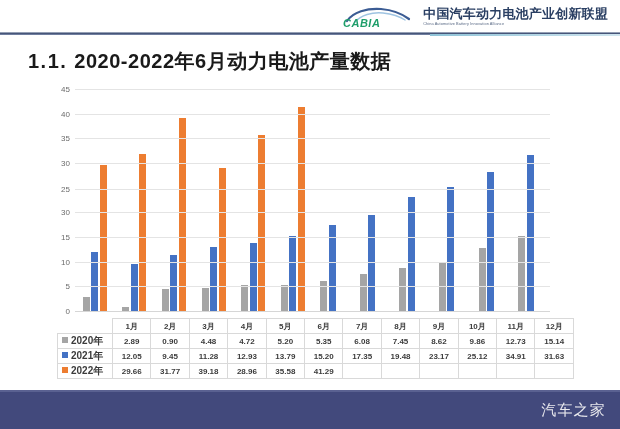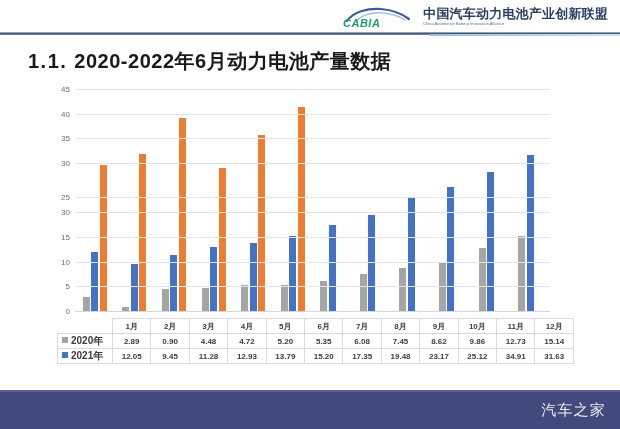--- a/index.html
+++ b/index.html
@@ -241,7 +241,7 @@
         <div class="gridline" style="top: 123.333px;">
           <span class="ytick">30</span>
         </div>
-        <div class="gridline" style="top: 108px;">
+        <div class="gridline" style="top: 100px;">
           <span class="ytick">25</span>
         </div>
         <div class="gridline" style="top: 74px;">

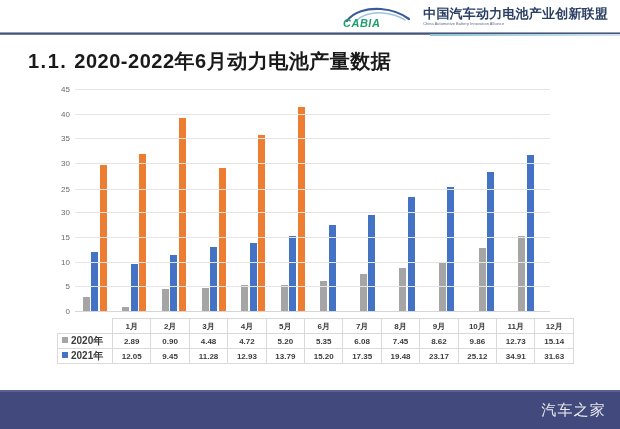--- a/index.html
+++ b/index.html
@@ -308,6 +308,21 @@
           <td>34.91</td>
           <td>31.63</td>
         </tr>
+        <tr>
+          <td class="label-col"><span class="legend-sq c2022" style="background: rgb(237, 125, 49);"></span><span>2022年</span></td>
+          <td>29.66</td>
+          <td>31.77</td>
+          <td>39.18</td>
+          <td>28.96</td>
+          <td>35.58</td>
+          <td>41.29</td>
+          <td></td>
+          <td></td>
+          <td></td>
+          <td></td>
+          <td></td>
+          <td></td>
+        </tr>
       </tbody>
   </table>
 

